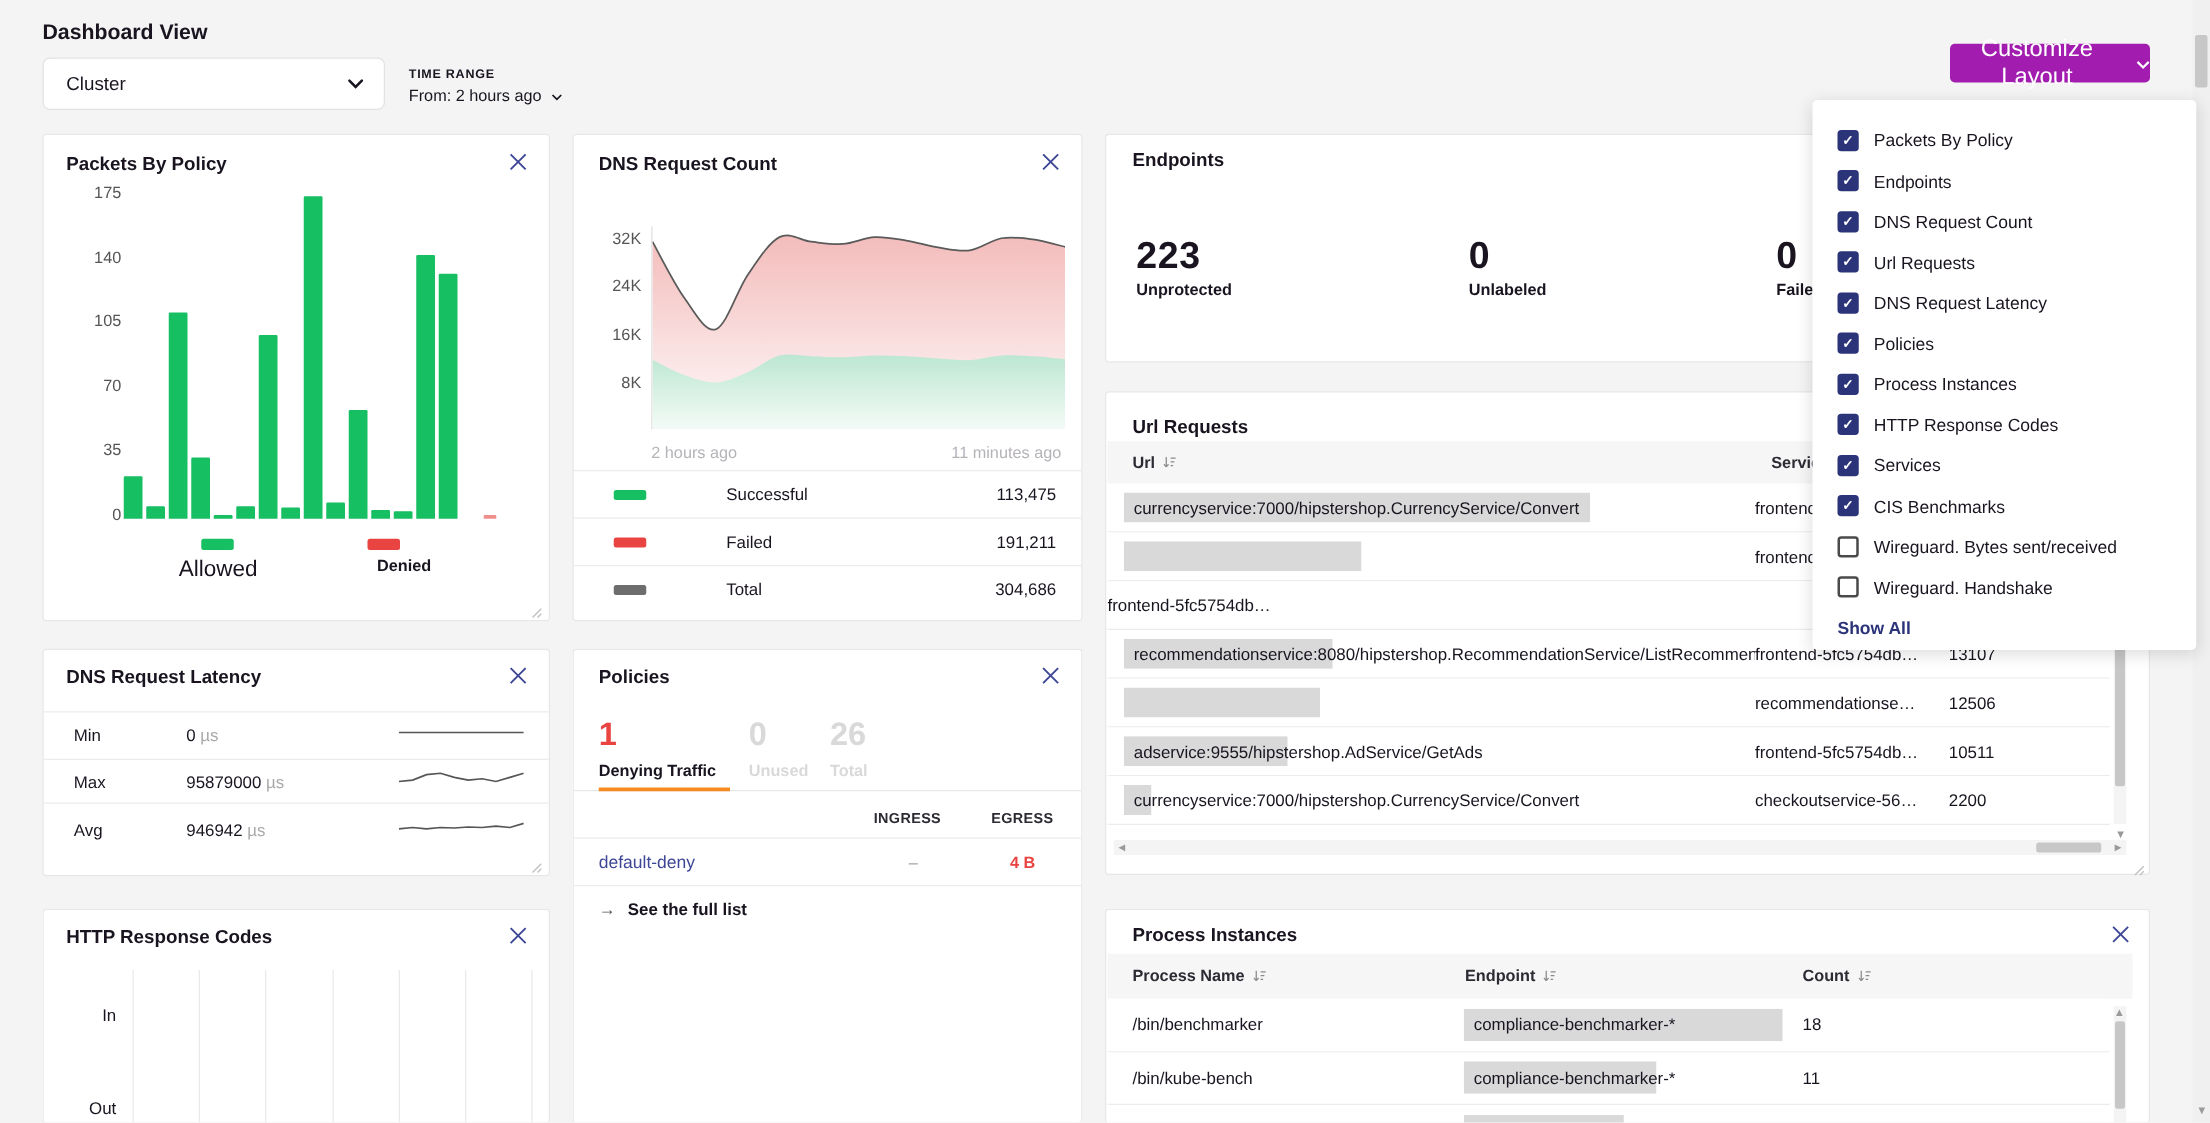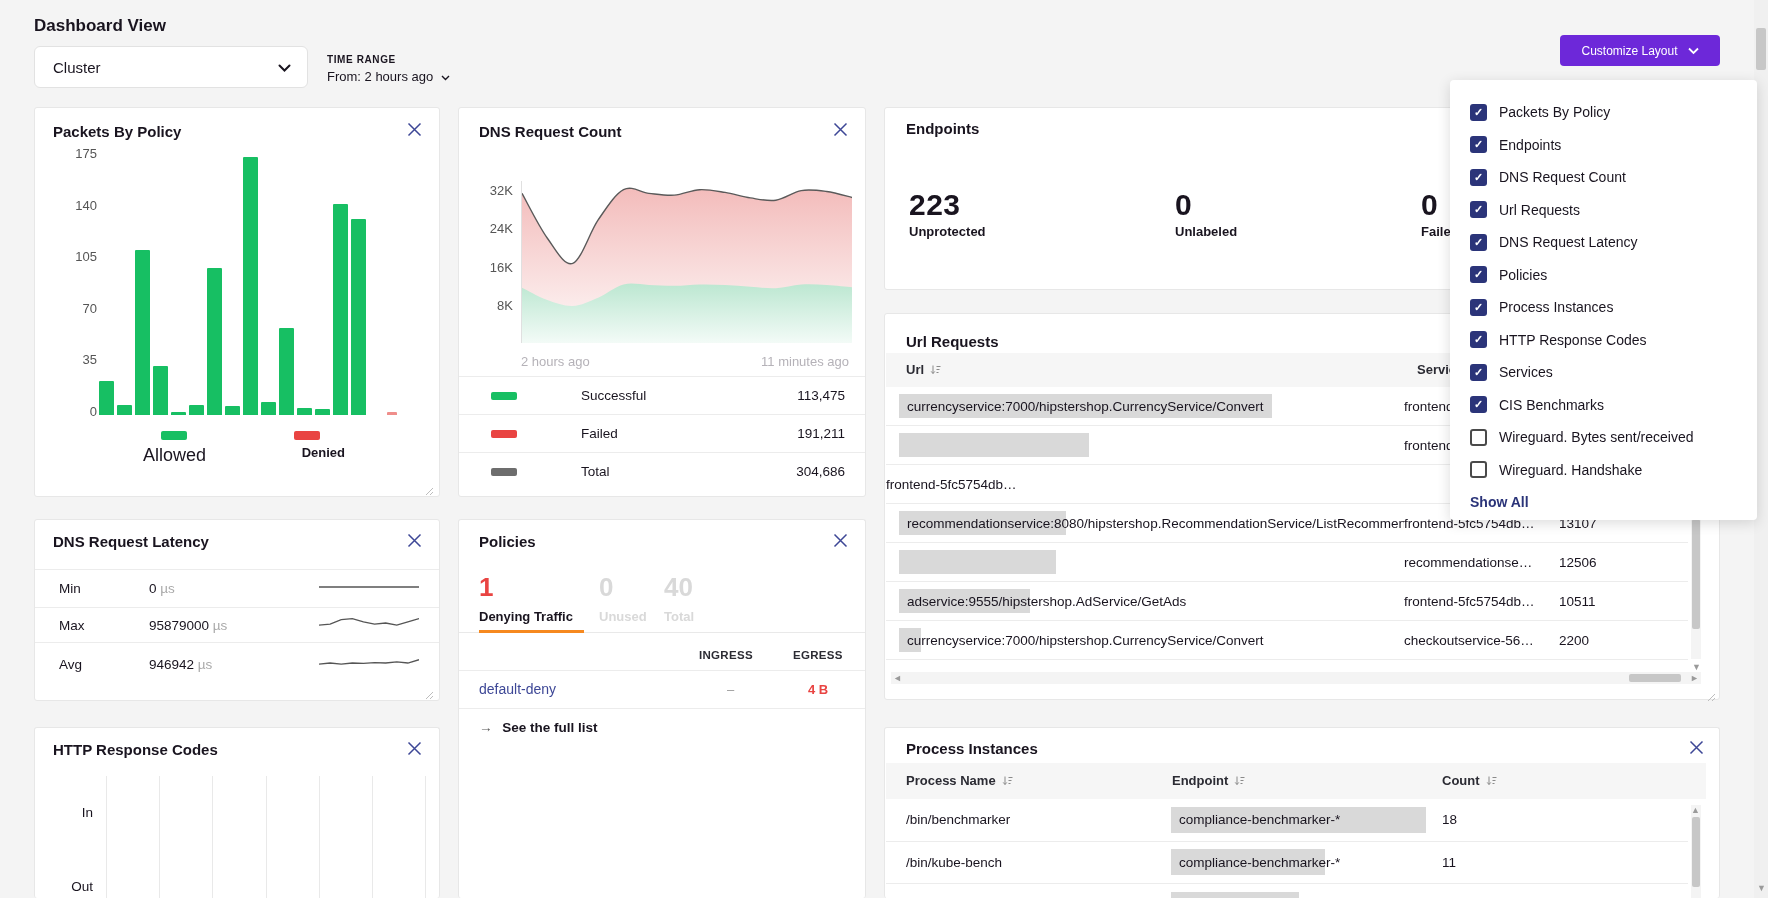--- a/index.html
+++ b/index.html
@@ -44,8 +44,8 @@
   .col-hdr { position:absolute; font-size:11.5px; font-weight:700; color:#2b2b33; letter-spacing:.3px; }
   .gridline-v { position:absolute; width:1px; background:#e9e9e9; }
   .page-title { font-size:17px; font-weight:700; }
-  .btn-primary { position:absolute; background:#6d28d9; color:#fff; border:none; border-radius:4px;
-    font-family:inherit; font-size:12px; display:flex; align-items:center; justify-content:center; gap:10px; cursor:pointer; }
+  .btn-primary { position:absolute; background:#a21caf; color:#fff; border:none; border-radius:4px;
+    font-family:inherit; font-size:19px; display:flex; align-items:center; justify-content:center; gap:10px; cursor:pointer; }
   .select-box { position:absolute; background:#fff; border:1px solid #e2e2e2; border-radius:6px;
     display:flex; align-items:center; justify-content:space-between; padding:0 16px 0 18px; font-size:15px; cursor:pointer; }
 </style>

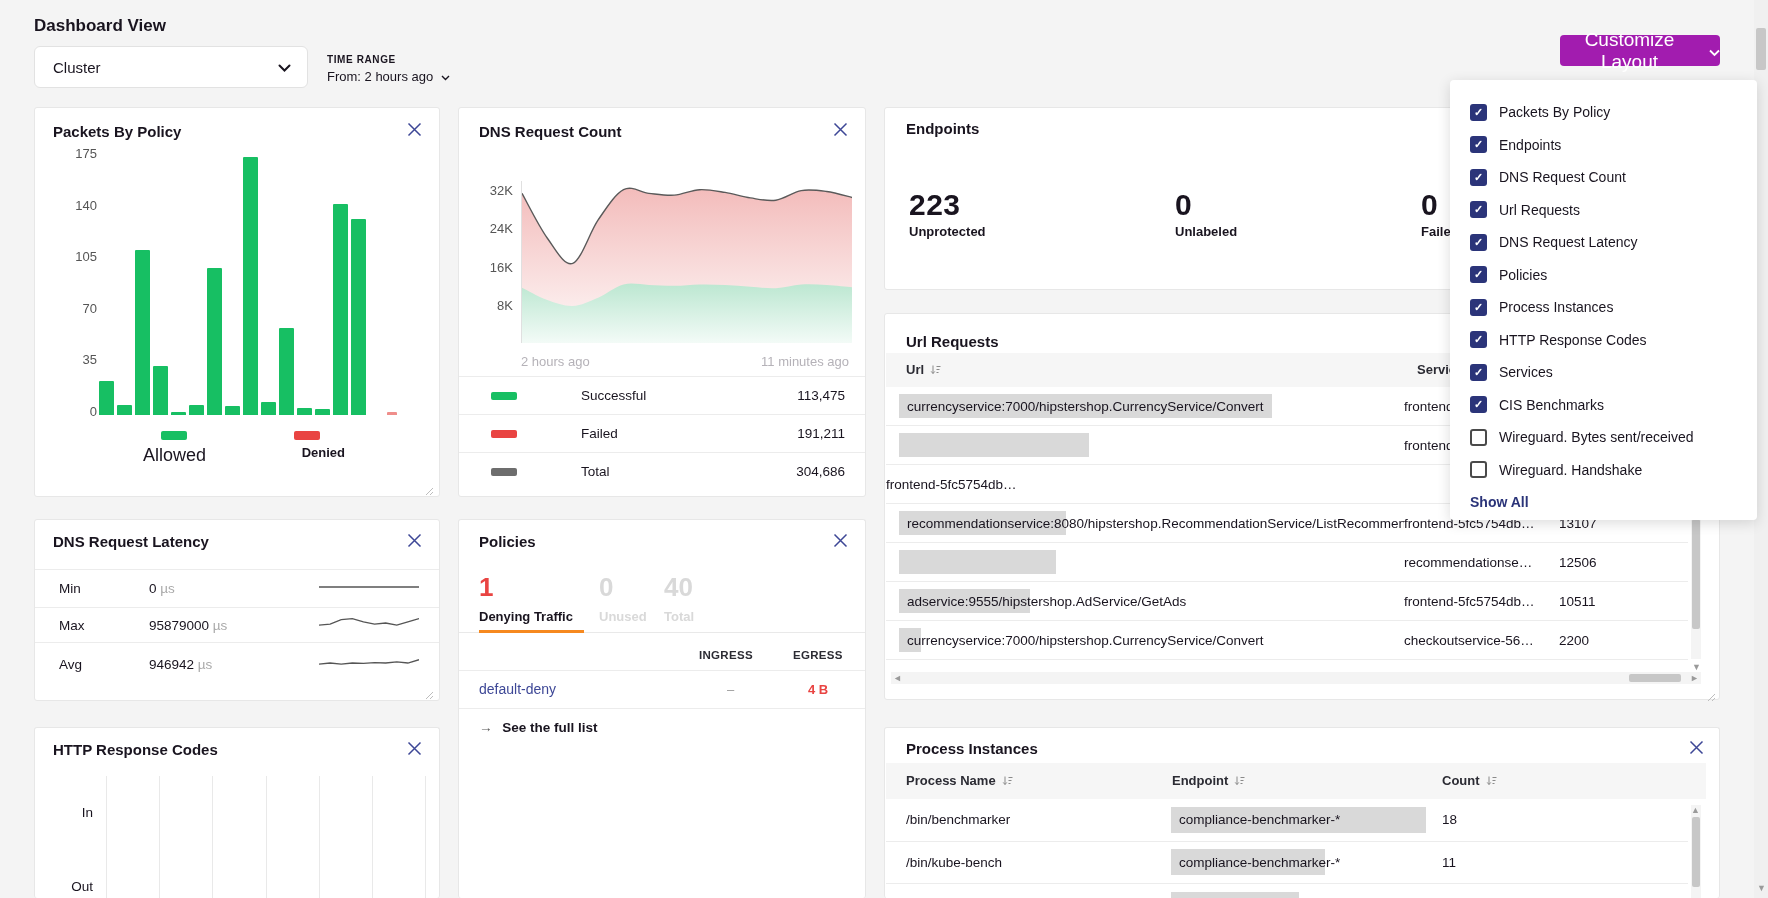--- a/index.html
+++ b/index.html
@@ -356,7 +356,7 @@
     <div class="policy-sub" style="color:#d9d9d9;">Unused</div>
   </div>
   <div class="abs" style="left:205px; top:52px; cursor:pointer;">
-    <div class="policy-num" style="color:#d9d9d9;">40</div>
+    <div class="policy-num" style="color:#d9d9d9;">26</div>
     <div class="policy-sub" style="color:#d9d9d9;">Total</div>
   </div>
 

